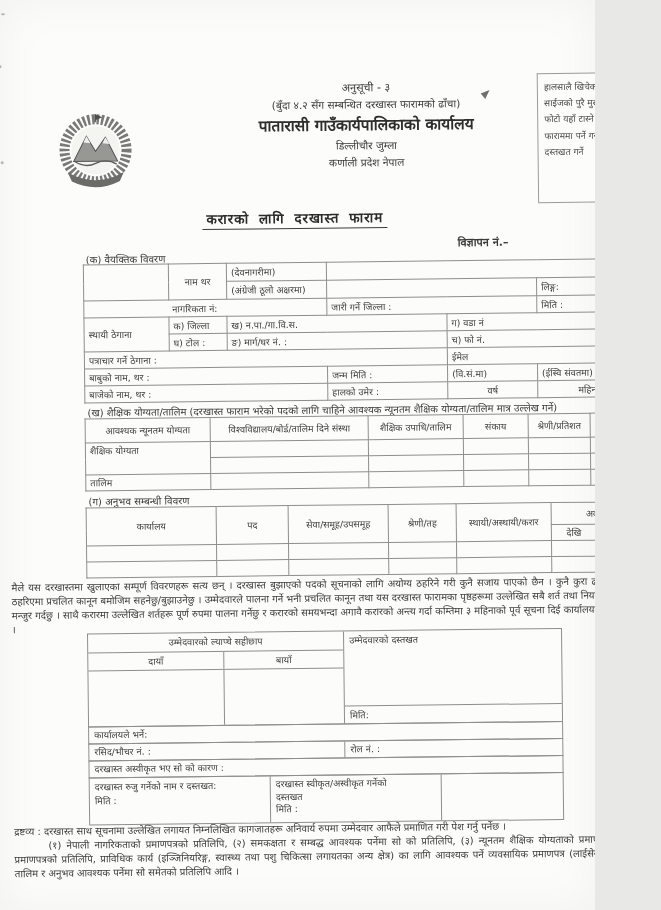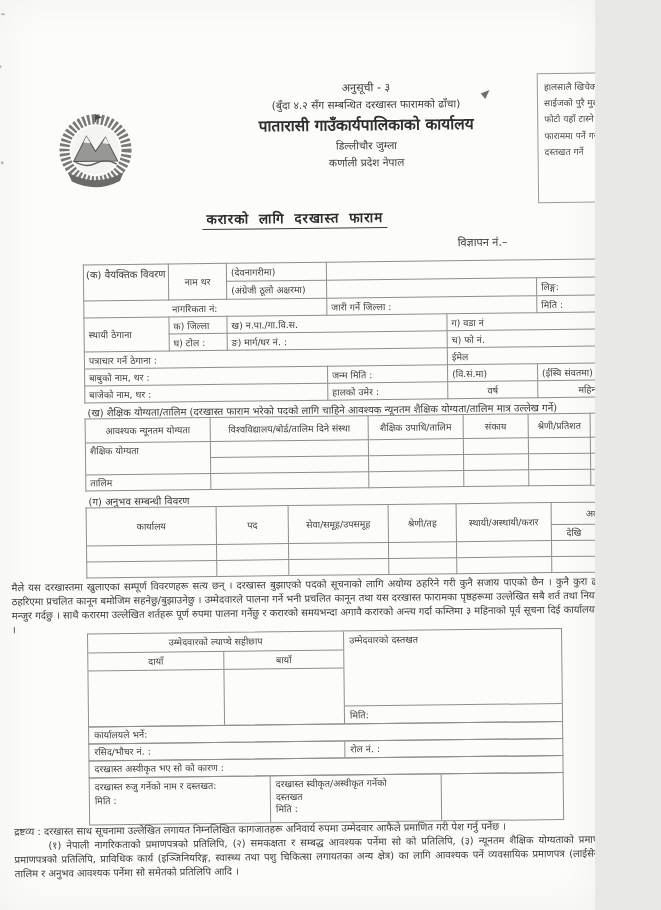--- a/index.html
+++ b/index.html
@@ -23,7 +23,7 @@
   .form-title{position:absolute;left:0;top:208px;width:100%;text-align:center;}
   .form-title span{font-size:13.5px;font-weight:bold;color:#2c2c2c;border-bottom:1.5px solid #3c3c3c;
                    padding:0 4px 2px;letter-spacing:1px;word-spacing:4px;}
-  .advert{position:absolute;left:460px;top:236px;font-size:11px;font-weight:normal;}
+  .advert{position:absolute;left:460px;top:236px;font-size:11px;font-weight:bold;}
   .sec{position:absolute;font-size:10px;color:#3a3a3a;}
   
   table.t{border-collapse:collapse;table-layout:fixed;position:absolute;background:transparent;}

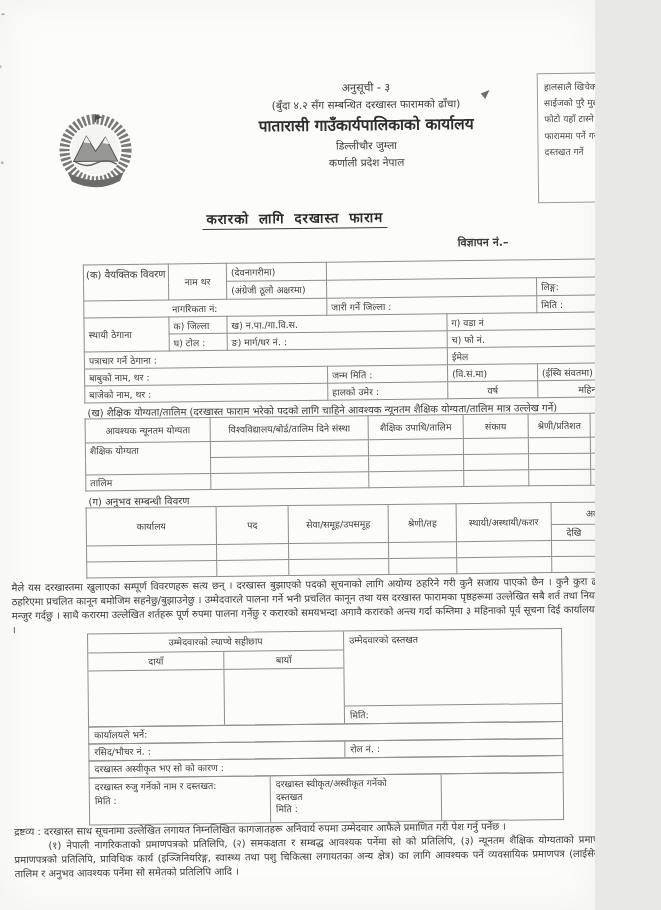--- a/index.html
+++ b/index.html
@@ -103,7 +103,7 @@
   </div>
   <div class="advert">विज्ञापन नं.–</div>
 
-  <div class="sec" style="left:88px;top:265px;">(क) वैयक्तिक विवरण</div>
+  <div class="sec" style="left:88px;top:250px;">(क) वैयक्तिक विवरण</div>
 
   <table class="t" style="left:85px;top:262px;width:555px;">
     <colgroup>

